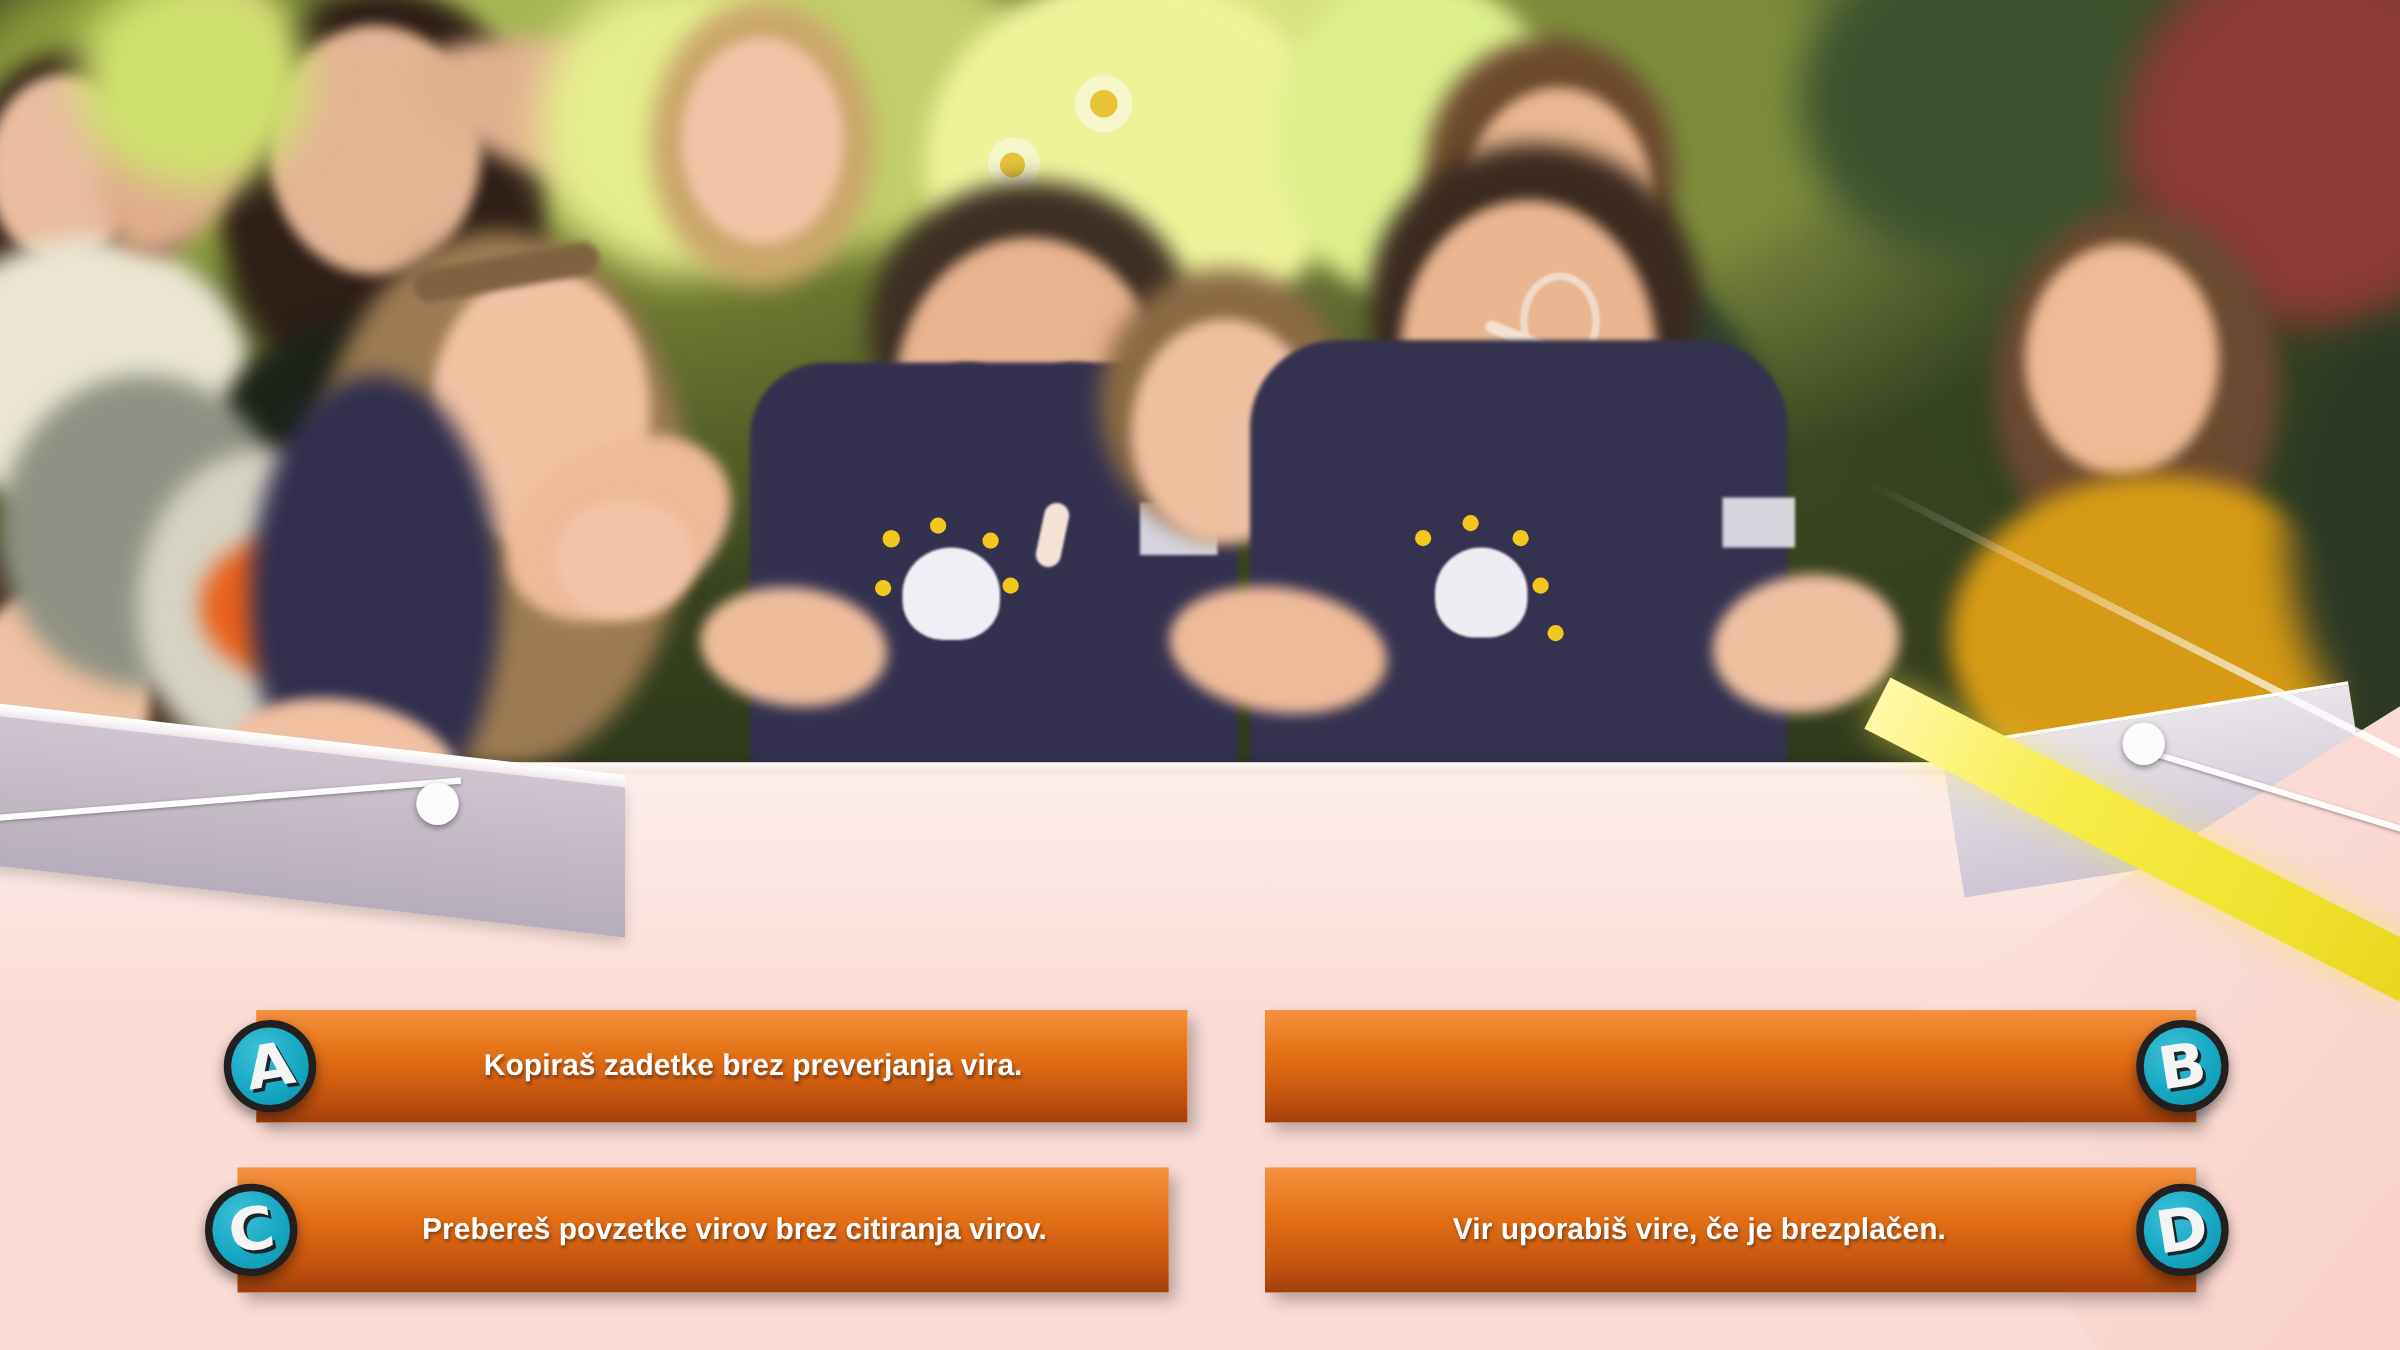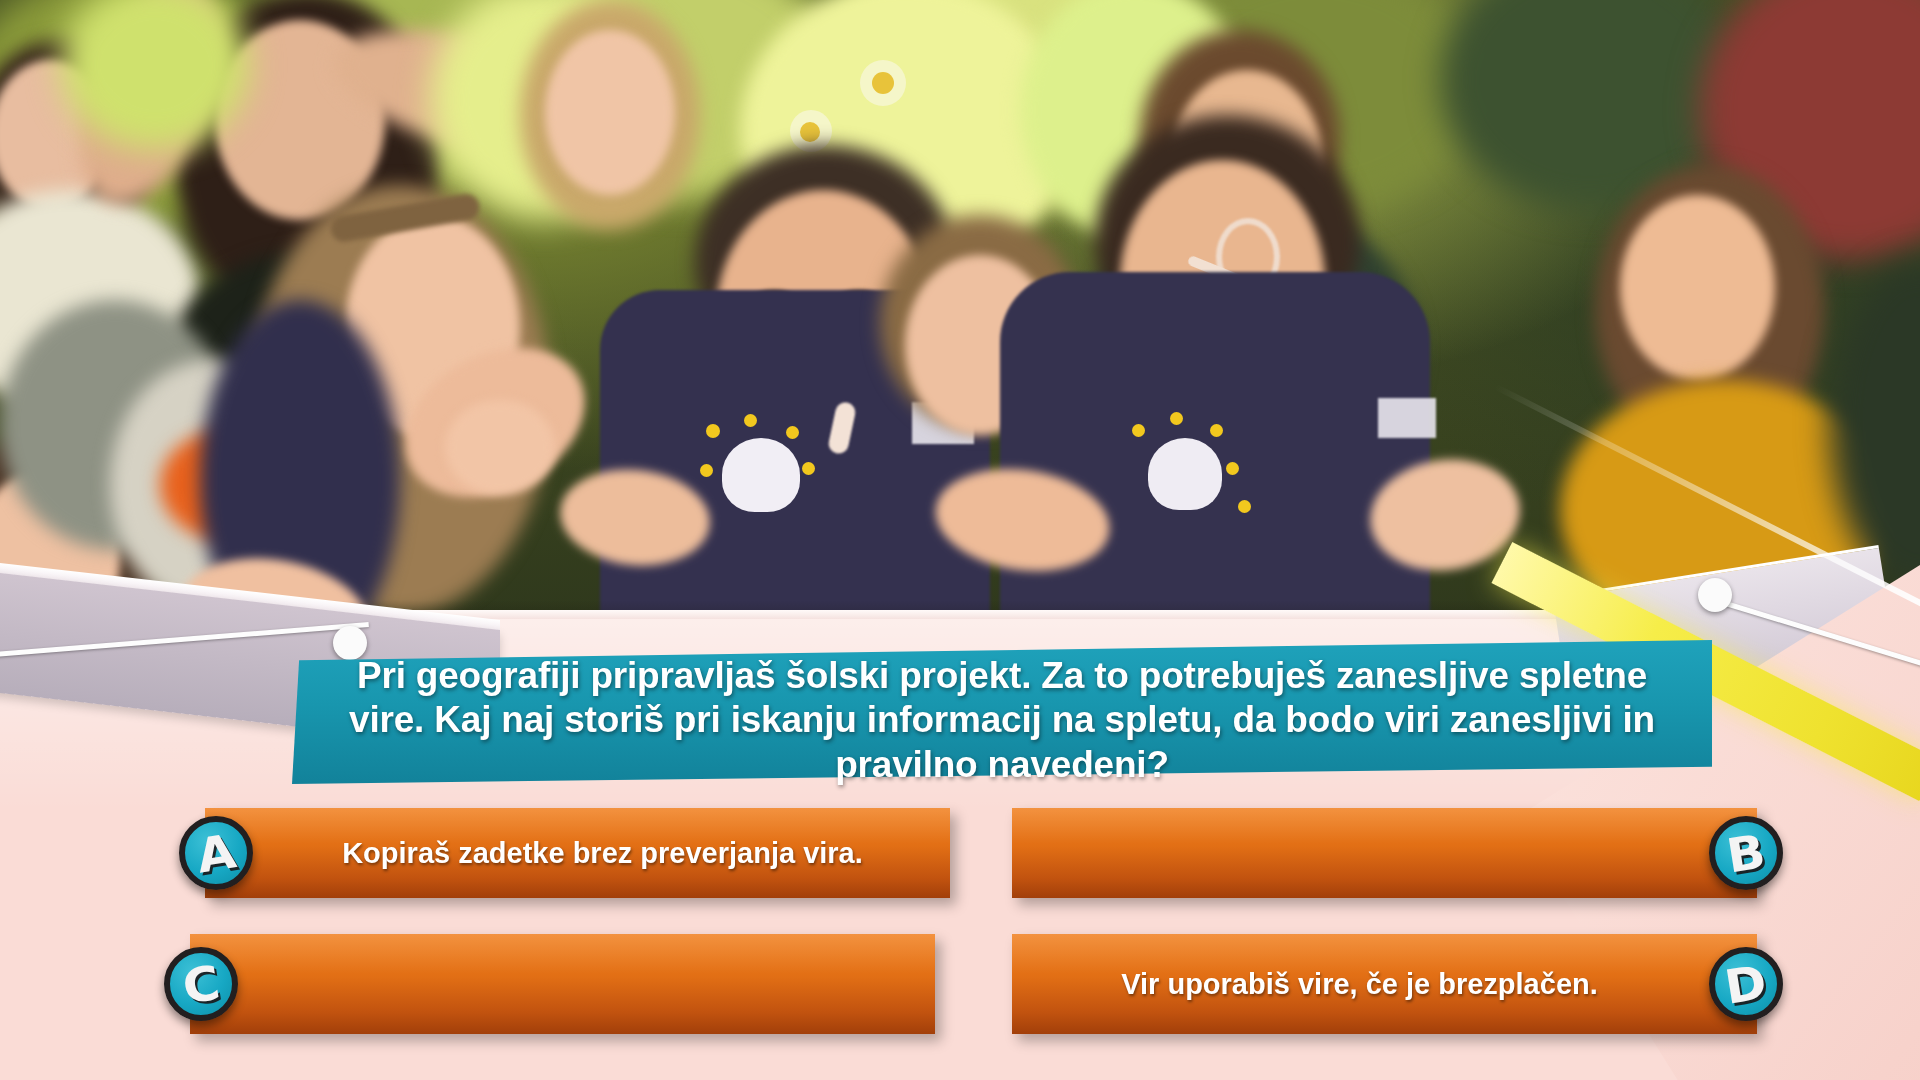--- a/index.html
+++ b/index.html
@@ -234,11 +234,6 @@
   <div class="node nodeL"></div>
   <div class="node nodeR"></div>
 
-  <div class="qwrap">
-    <div class="qbannerEdge"></div>
-    <div class="qbanner"></div>
-    <div class="qtext">Pri geografiji pripravljaš šolski projekt. Za to potrebuješ zanesljive spletne vire. Kaj naj storiš pri iskanju informacij na spletu, da bodo viri zanesljivi in pravilno navedeni?</div>
-  </div>
 
   <div class="answers">
 

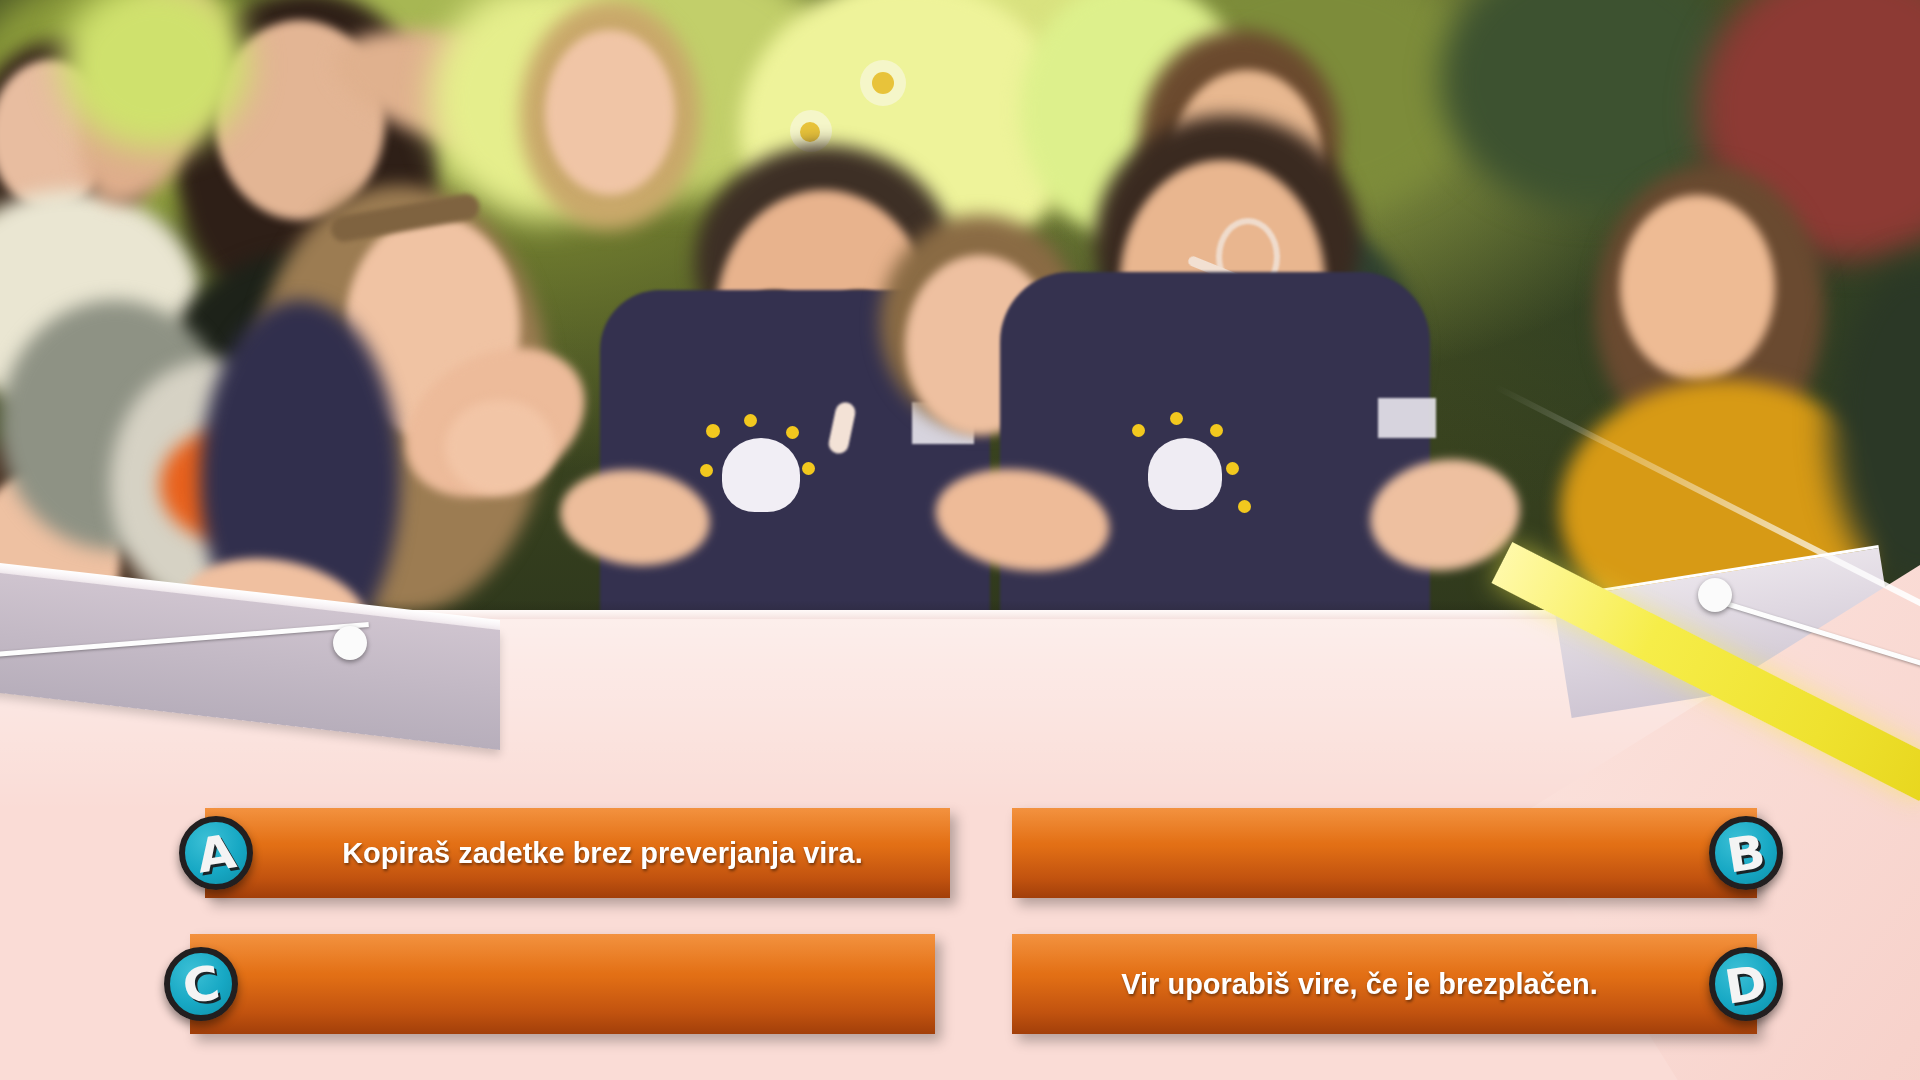--- a/index.html
+++ b/index.html
@@ -87,7 +87,7 @@
     background:linear-gradient(180deg,rgba(255,255,255,.18),rgba(255,255,255,0));}
   .ansText{position:absolute;left:90px;right:40px;top:0;bottom:0;display:flex;
     align-items:center;justify-content:center;text-align:center;
-    color:#fff;font-weight:bold;font-size:29px;line-height:1.12;
+    color:#fff;font-weight:bold;font-size:24px;line-height:1.12;
     text-shadow:1px 2px 3px rgba(0,0,0,.45);}
   .ansText.rightpad{left:40px;right:90px;}
 

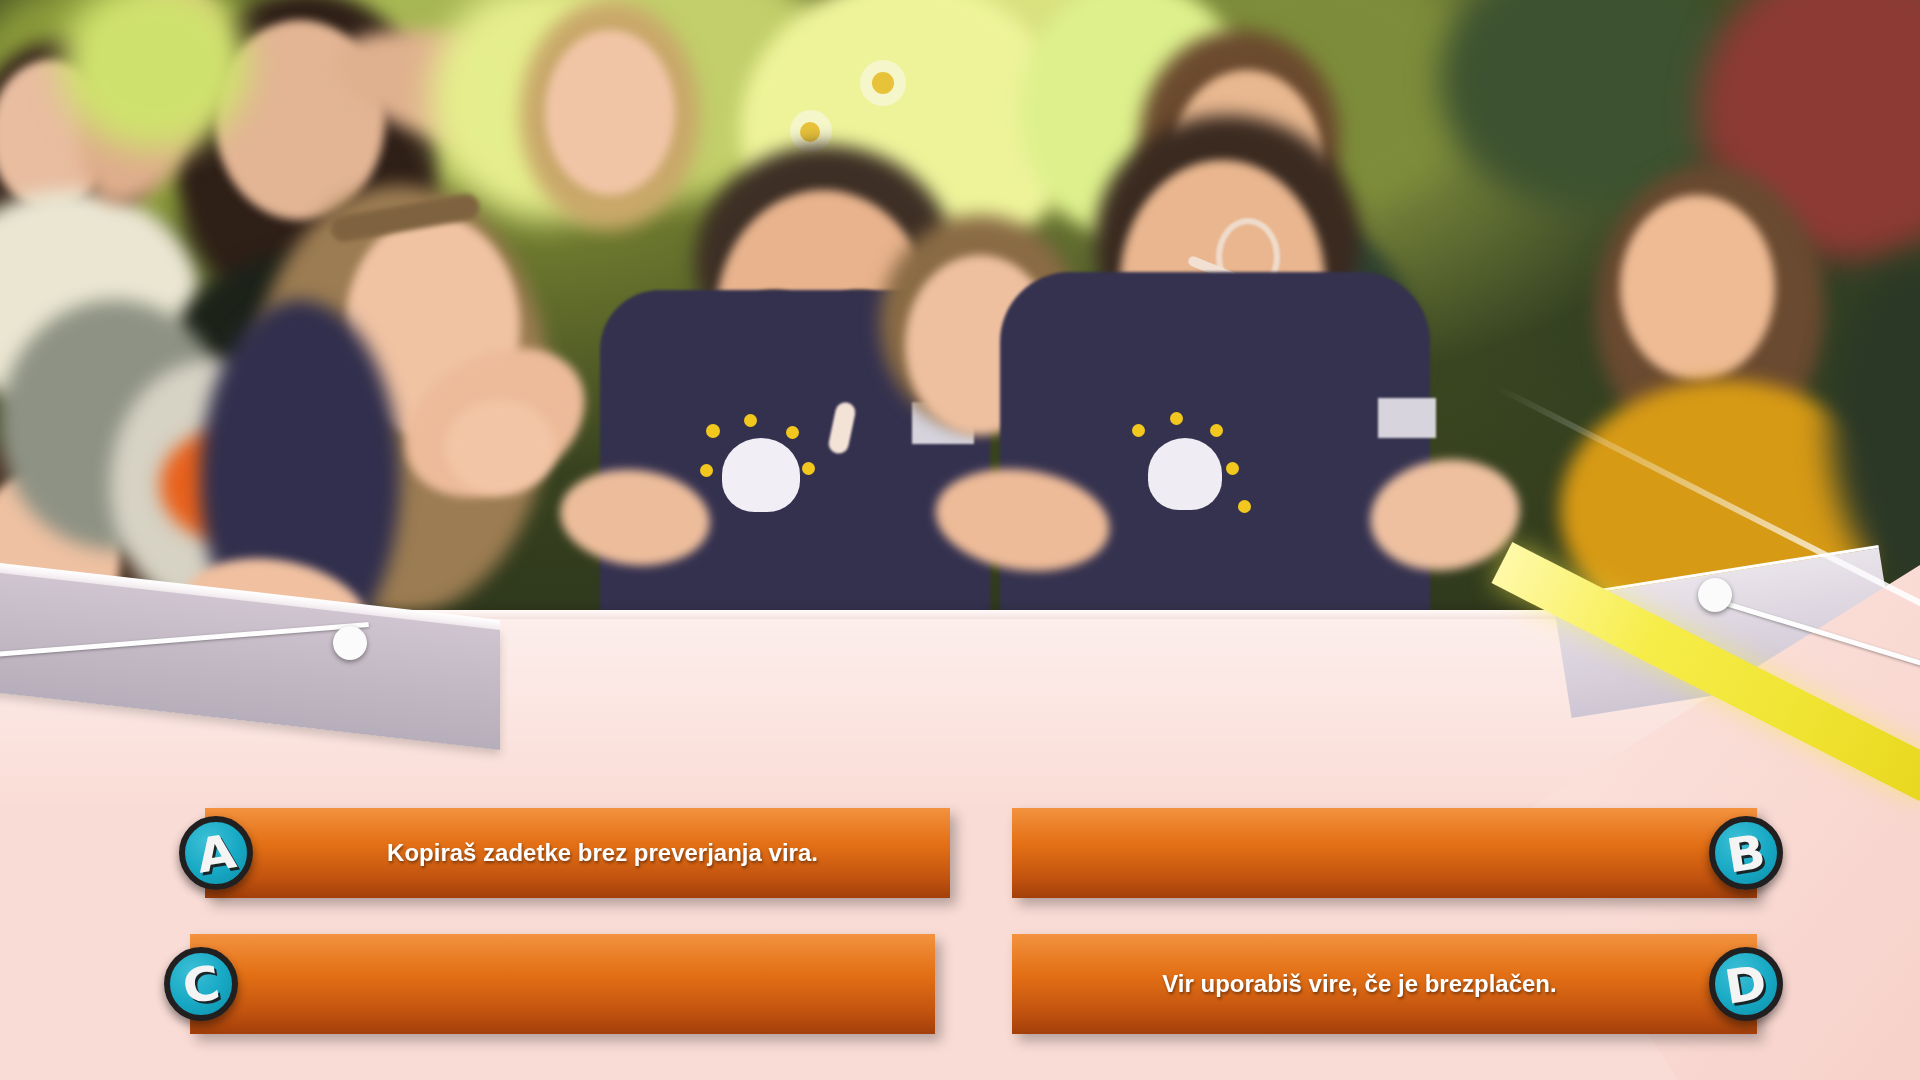--- a/index.html
+++ b/index.html
@@ -257,6 +257,7 @@
       <div class="badge badgeL">
         <span>C</span>
       </div>
+      <div class="ansText">Prebereš povzetke virov brez citiranja virov.</div>
     </div>
 
     <div class="ans" id="ansD">

